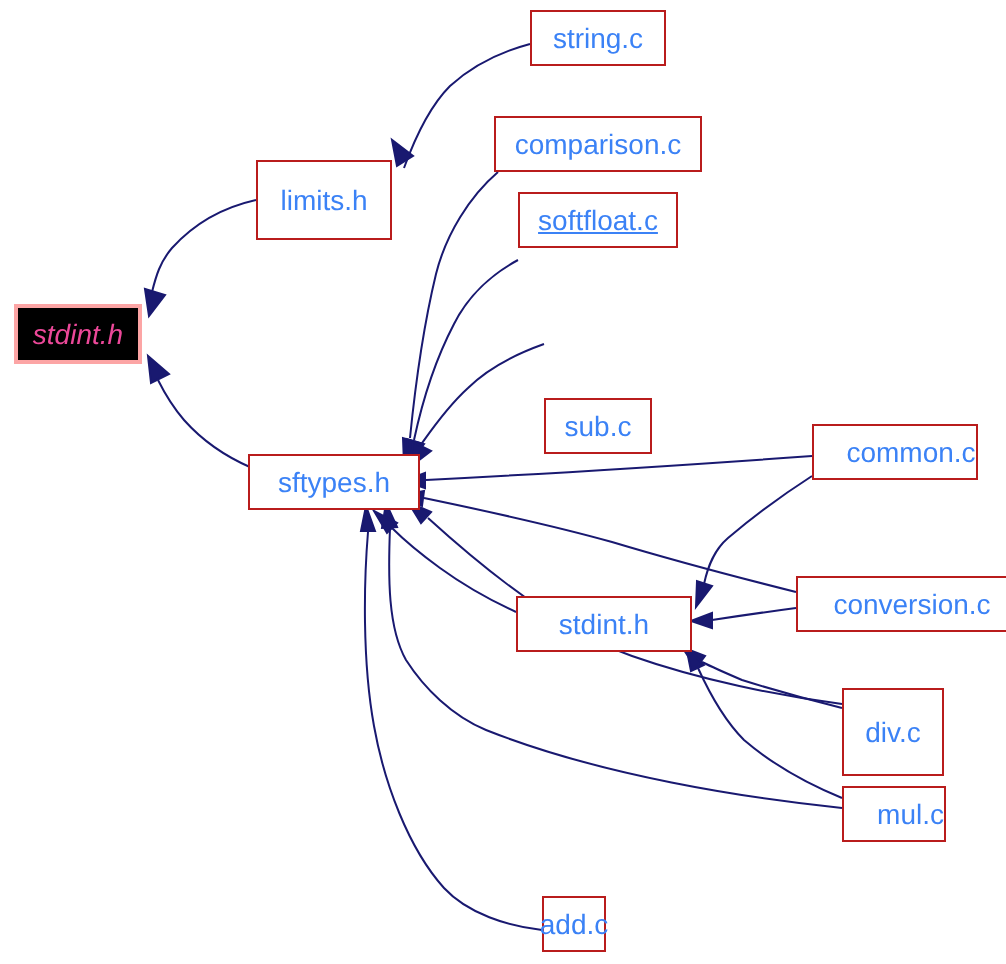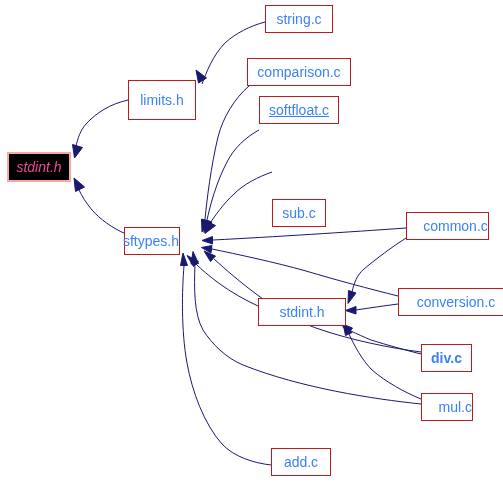--- a/index.html
+++ b/index.html
@@ -140,7 +140,7 @@
   <span class="node-label">sub.c</span>
 </div>
 
-<div class="node" style="left:124px;top:227px;width:56px;height:28px;justify-content:flex-end;">
+<div class="node" style="left:124px;top:227px;width:86px;height:28px;">
   <span class="node-label">sftypes.h</span>
 </div>
 

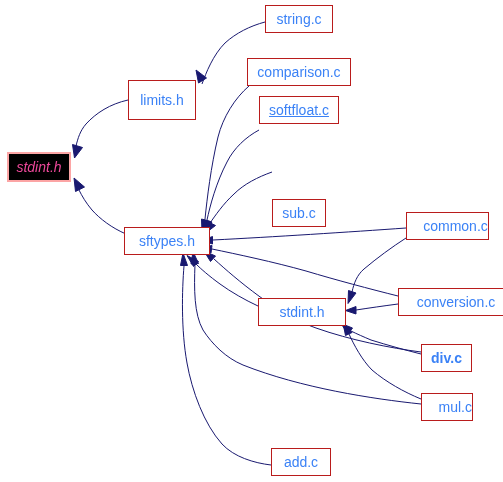--- a/index.html
+++ b/index.html
@@ -156,7 +156,7 @@
   <span class="node-label">conversion.c</span>
 </div>
 
-<div class="node" style="left:421px;top:344px;width:51px;height:28px;font-weight:bold;">
+<div class="node" style="left:421px;top:344px;width:51px;height:44px;">
   <span class="node-label">div.c</span>
 </div>
 

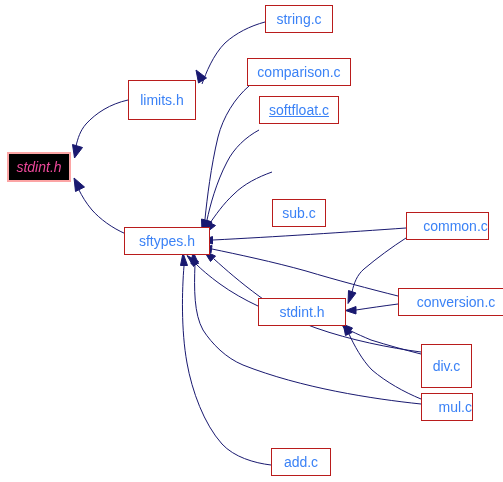--- a/index.html
+++ b/index.html
@@ -164,7 +164,7 @@
   <span class="node-label">mul.c</span>
 </div>
 
-<div class="node" style="left:271px;top:448px;width:60px;height:28px;">
+<div class="node" style="left:271px;top:448px;width:32px;height:28px;">
   <span class="node-label">add.c</span>
 </div>
 

